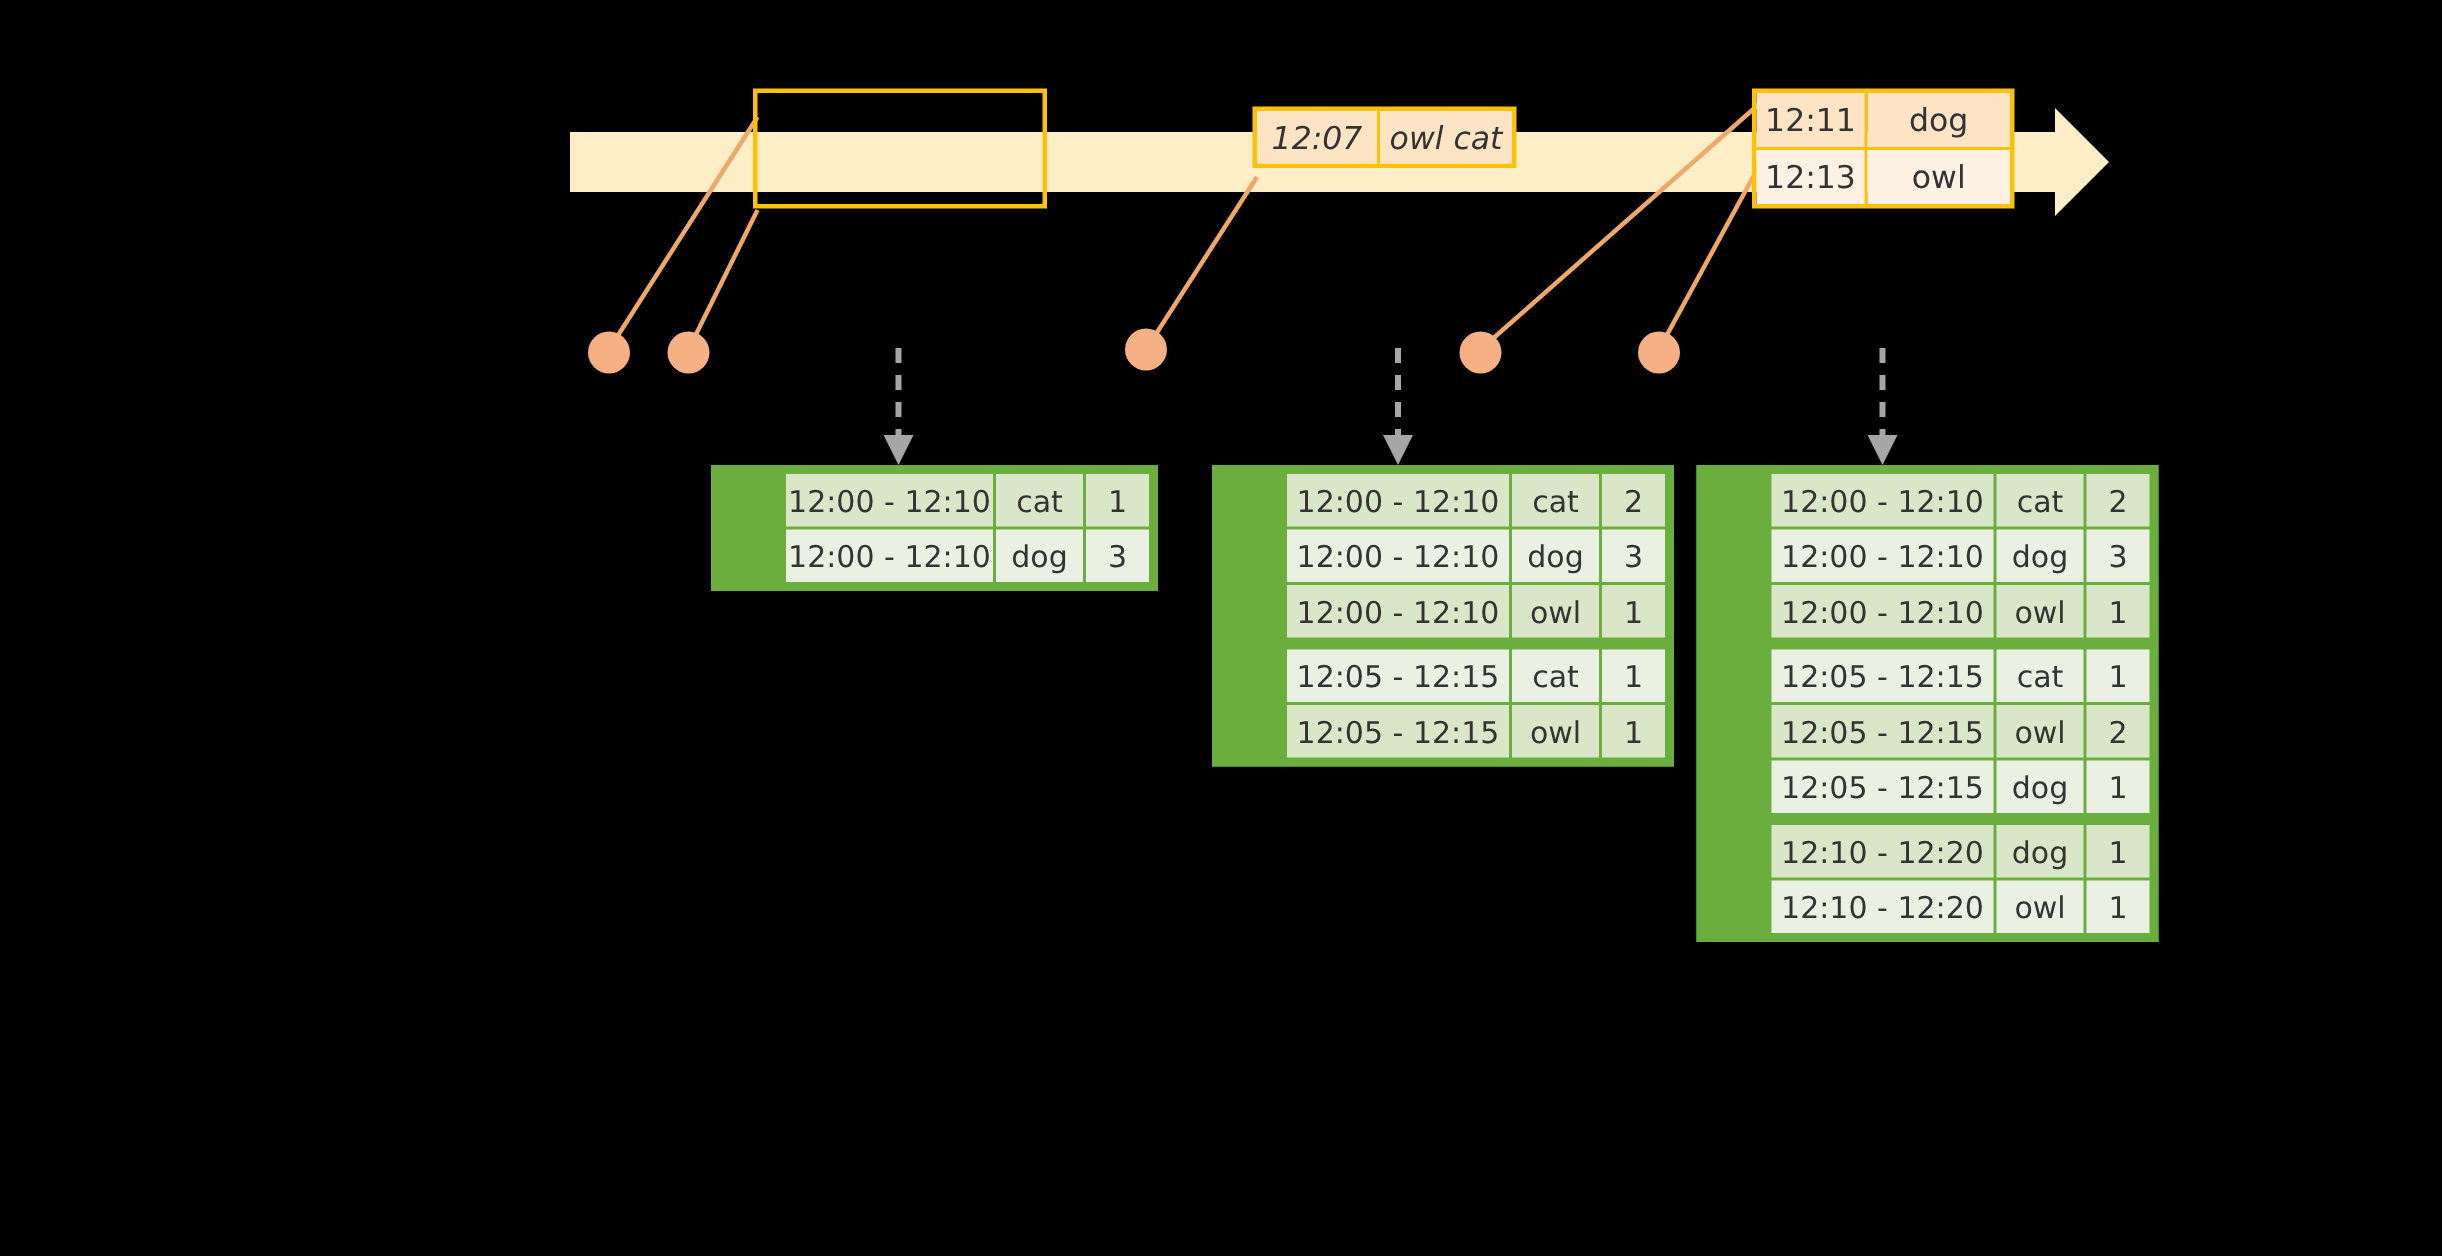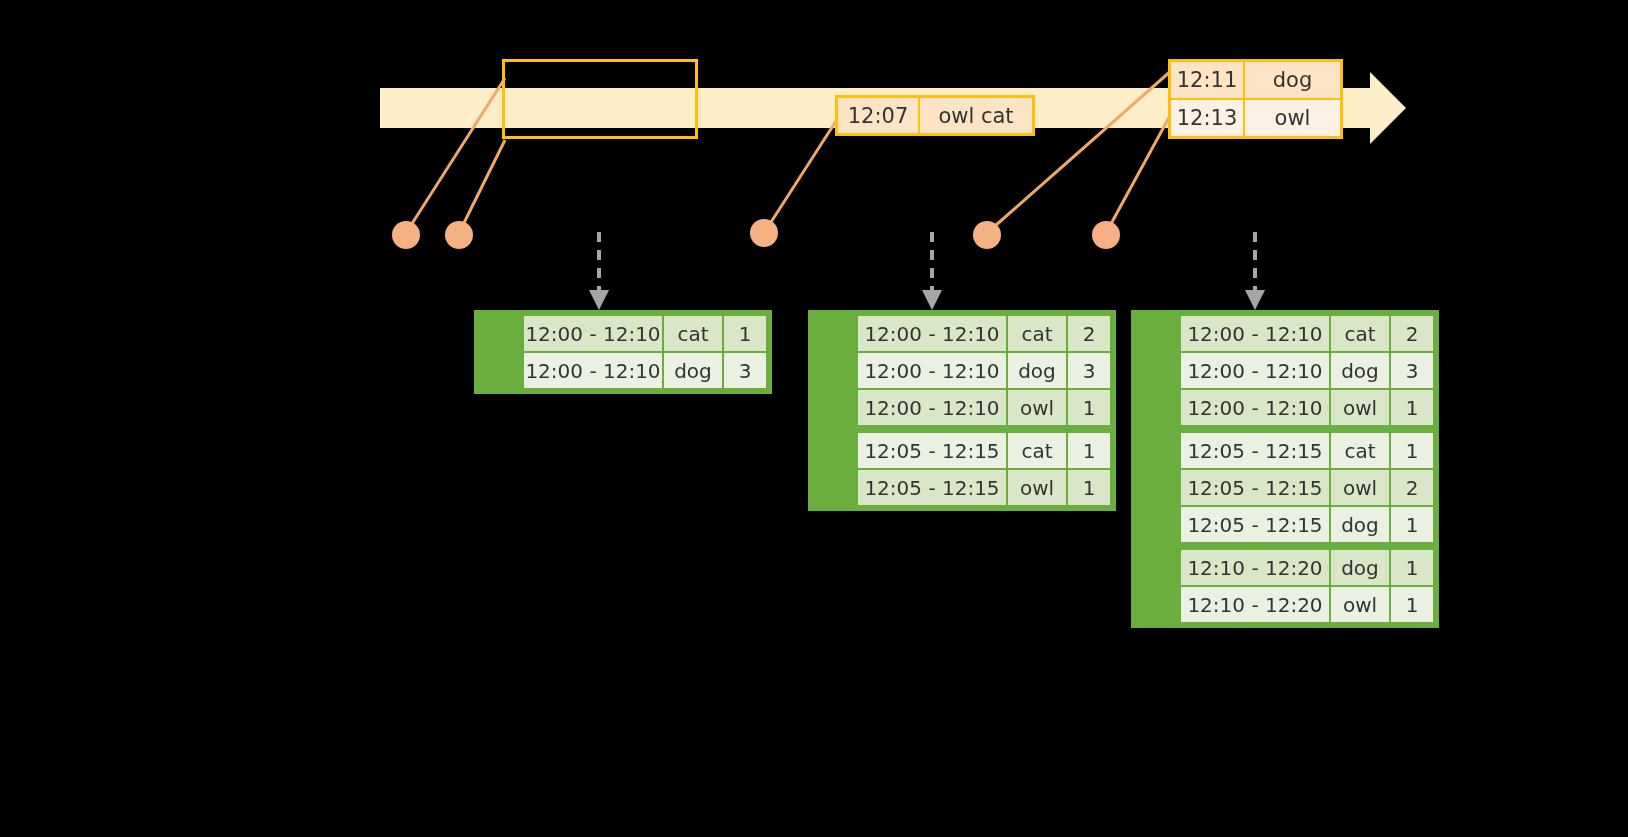--- a/index.html
+++ b/index.html
@@ -84,7 +84,7 @@
   <div class="event-box" style="left:502px;top:59px;width:196px;height:80px;">
   </div>
 
-  <div class="event-box" style="left:835px;top:95px;width:200px;height:41px;">
+  <div class="event-box" style="left:835px;top:71px;width:176px;height:41px;font-style:italic;">
     <div class="event-row shade-a">
       <div class="event-time" style="width:82px;">12:07</div>
       <div class="event-vals">owl cat</div>

